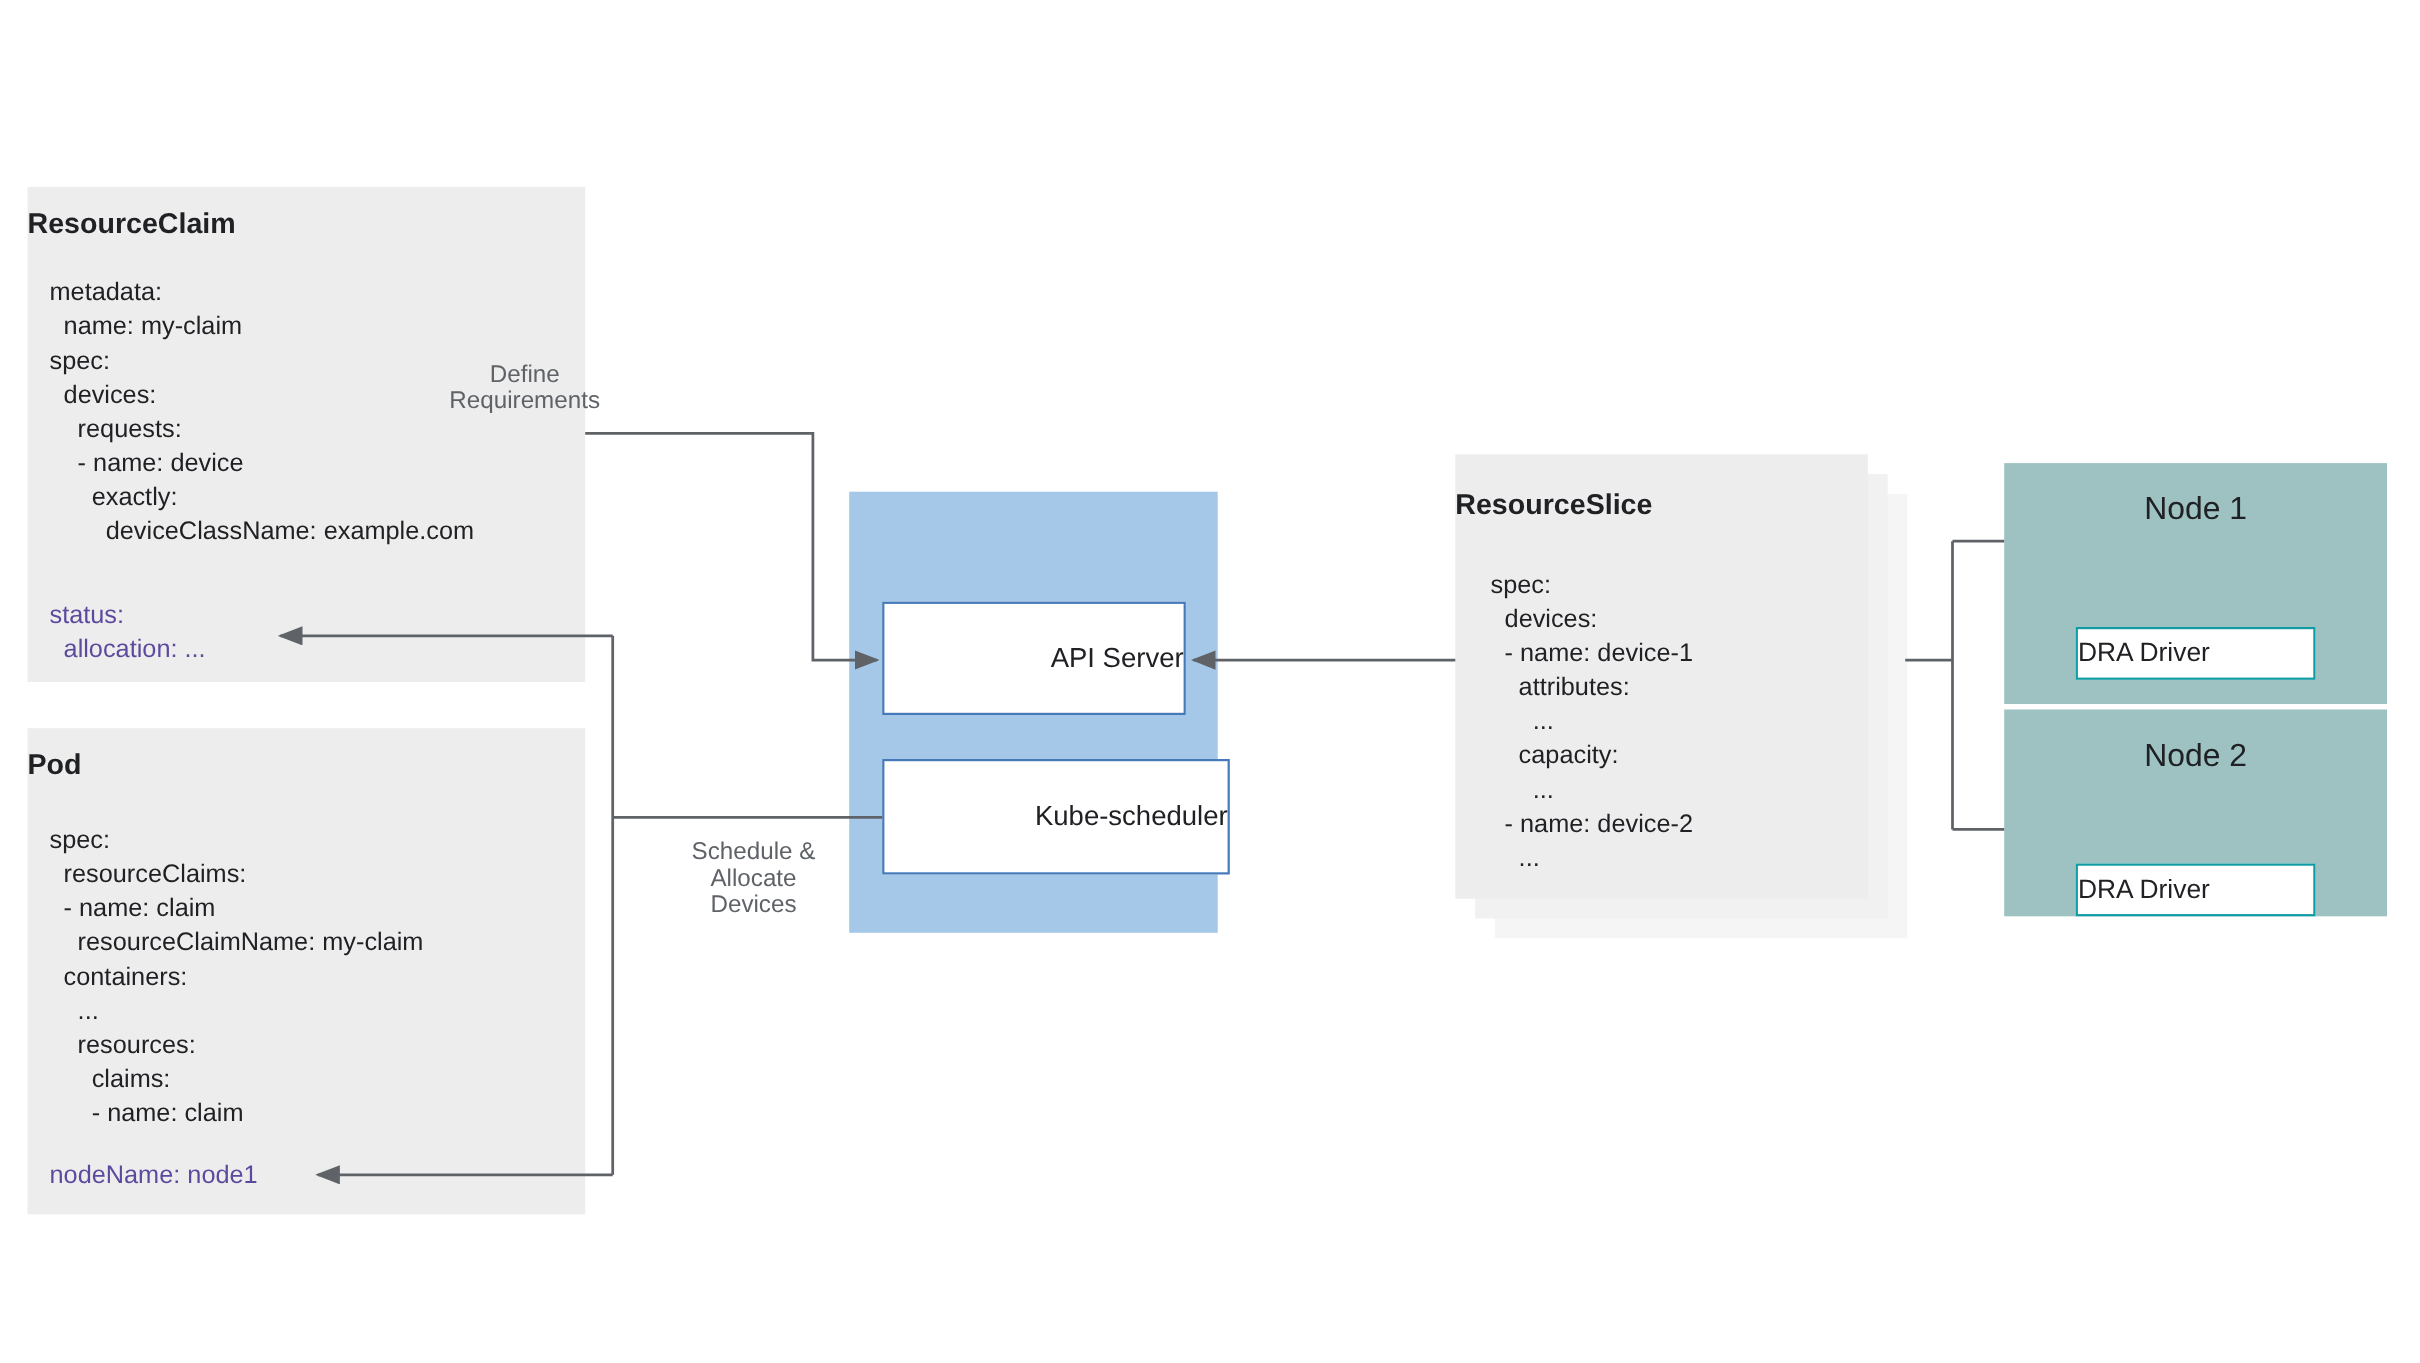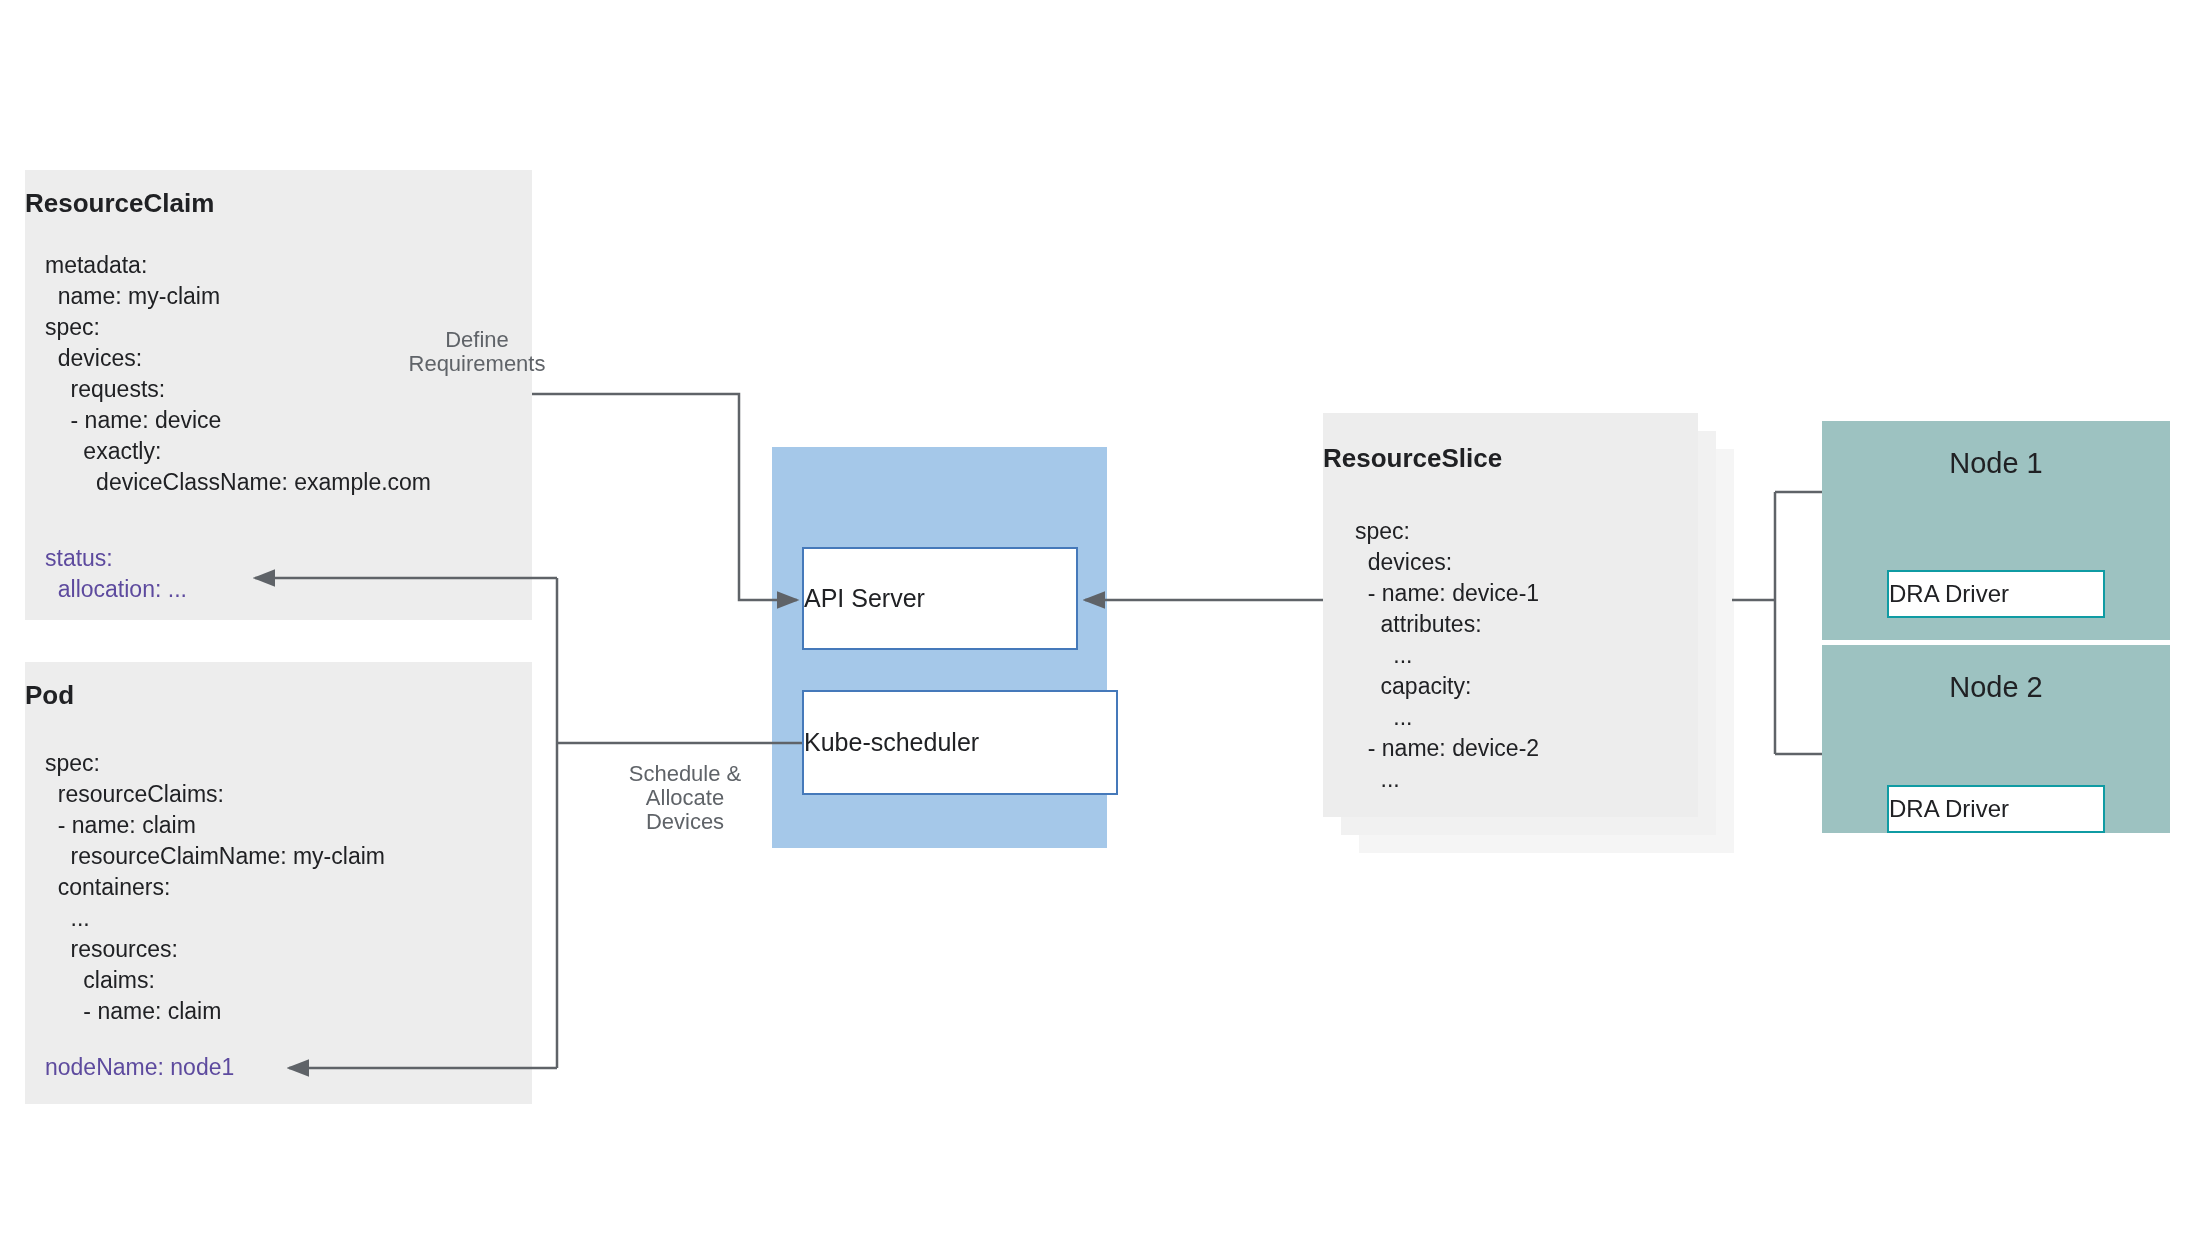--- a/index.html
+++ b/index.html
@@ -29,7 +29,7 @@
   .cp-box{position:absolute;background:var(--blue);}
   .inner-box{
     position:absolute;background:var(--white);border:2px solid var(--blue-border);
-    display:flex;align-items:center;justify-content:flex-start;font-size:25px;color:var(--ink);
+    display:flex;align-items:center;justify-content:flex-end;font-size:25px;color:var(--ink);
     box-sizing:border-box;
   }
   .node-box{position:absolute;background:var(--teal);}

